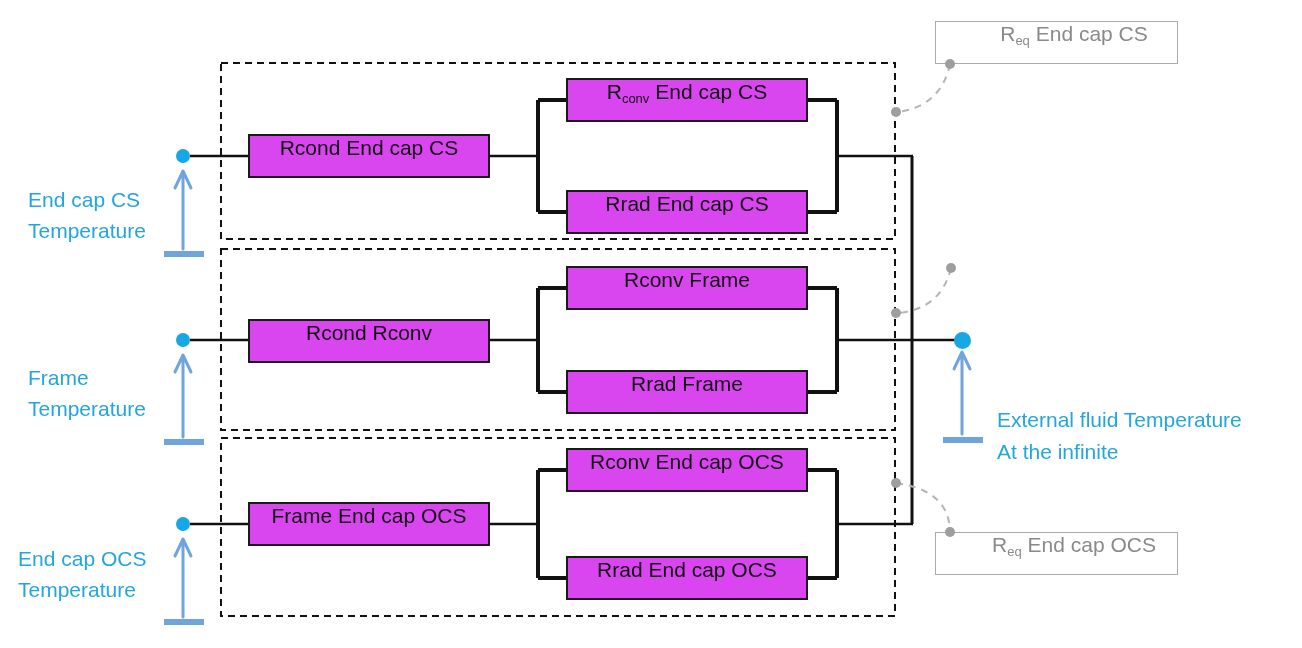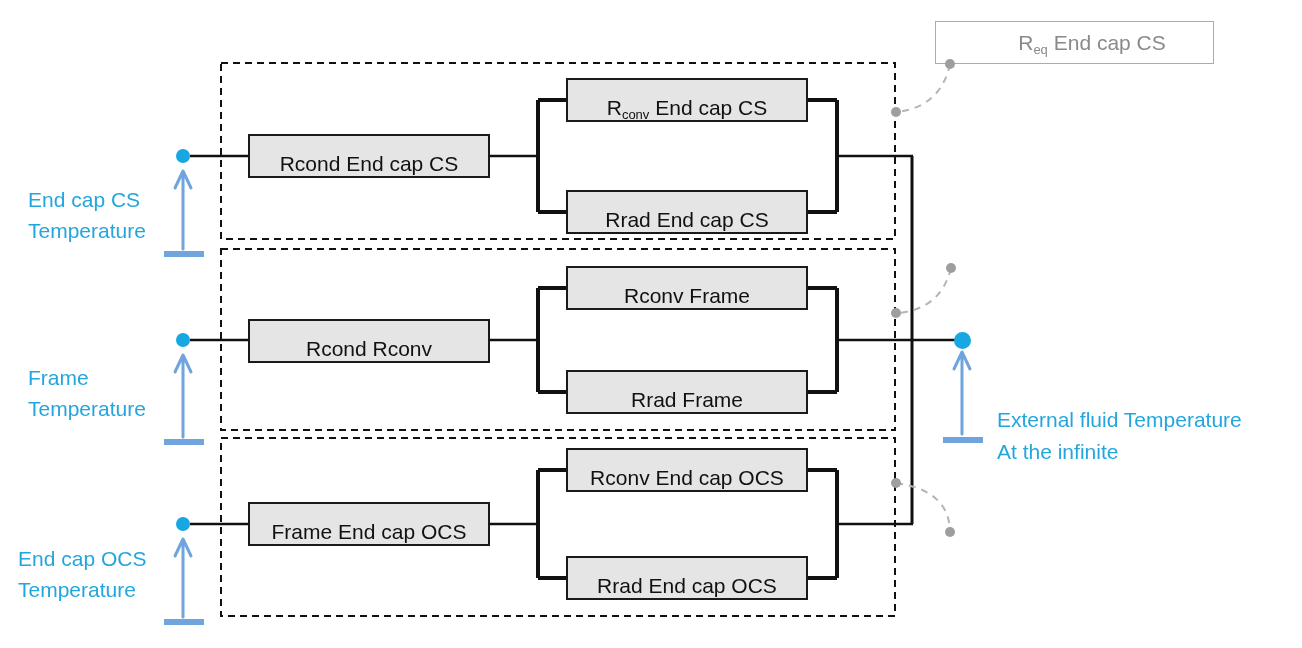--- a/index.html
+++ b/index.html
@@ -34,9 +34,9 @@
     font-size:21px;color:#111;white-space:nowrap;
   }
   .reqbox{
-    position:absolute;width:279px;height:43px;background:#fff;
+    position:absolute;width:243px;height:43px;background:#fff;
     border:1.5px solid var(--gray_border);
-    display:flex;align-items:center;justify-content:center;
+    display:flex;justify-content:center;
     font-size:21px;color:var(--gray_text);white-space:nowrap;padding-left:35px;
   }
   .sub{font-size:13px;vertical-align:-4px;line-height:0;}

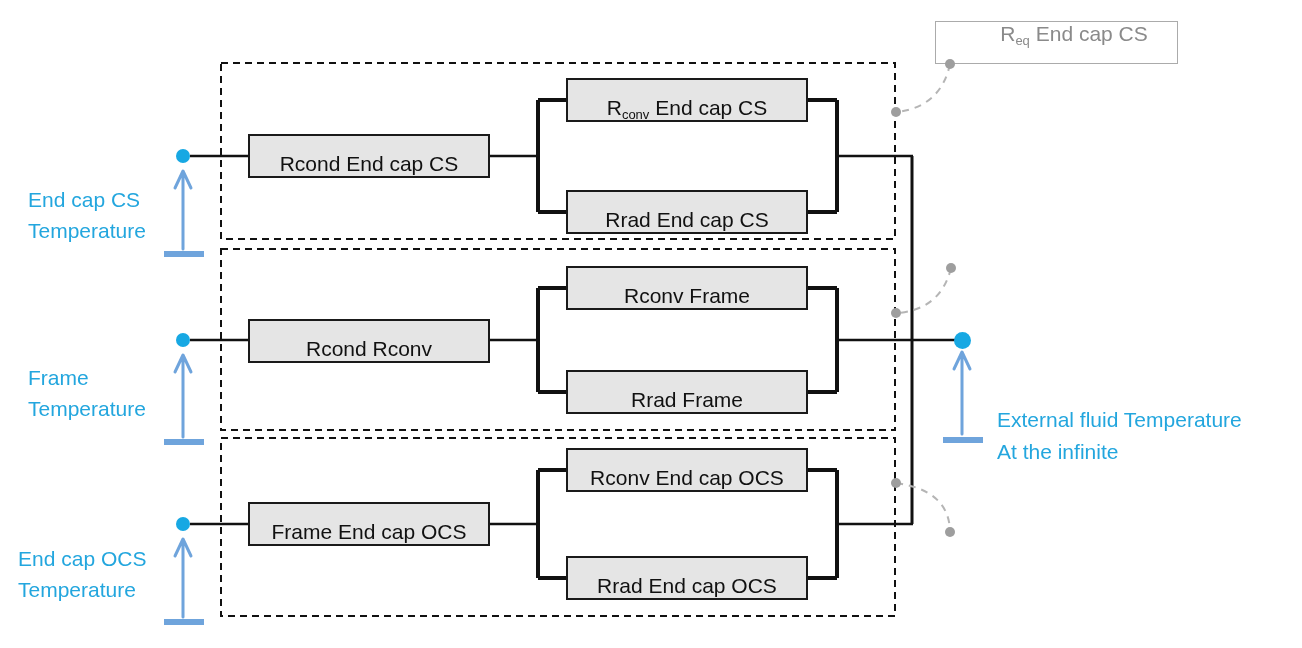--- a/index.html
+++ b/index.html
@@ -28,9 +28,9 @@
   .conn{fill:none;stroke:var(--gray_curve);stroke-width:2;stroke-dasharray:7 6;}
   .arrow{fill:none;stroke:var(--arrow_blue);stroke-width:3;stroke-linecap:round;stroke-linejoin:round;}
   .rbox{
-    position:absolute;width:242px;height:44px;background:#e5e5e5;
+    position:absolute;width:242px;height:44px;background:#d946ef;
     border:2px solid var(--box_border);
-    display:flex;align-items:flex-end;justify-content:center;
+    display:flex;align-items:flex-start;justify-content:center;
     font-size:21px;color:#111;white-space:nowrap;
   }
   .reqbox{

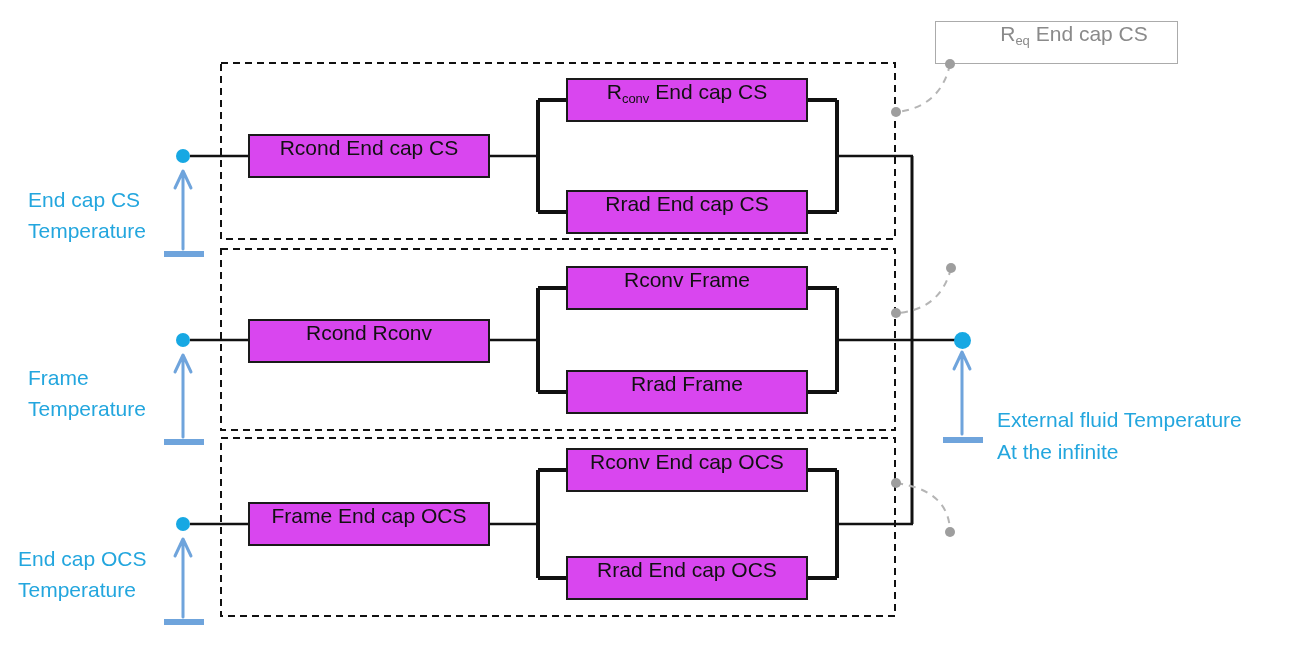--- a/index.html
+++ b/index.html
@@ -124,6 +124,9 @@
   <div class="reqbox" style="left:935px;top:21px">
     <span><span>R</span><sub class="sub">eq</sub><span> End cap CS</span></span>
   </div>
+  <div class="reqbox" style="left:935px;top:532px">
+    <span><span>R</span><sub class="sub">eq</sub><span> End cap OCS</span></span>
+  </div>
 
   <div class="node" style="left:176px;top:149px"></div>
   <div class="node" style="left:176px;top:333px"></div>

